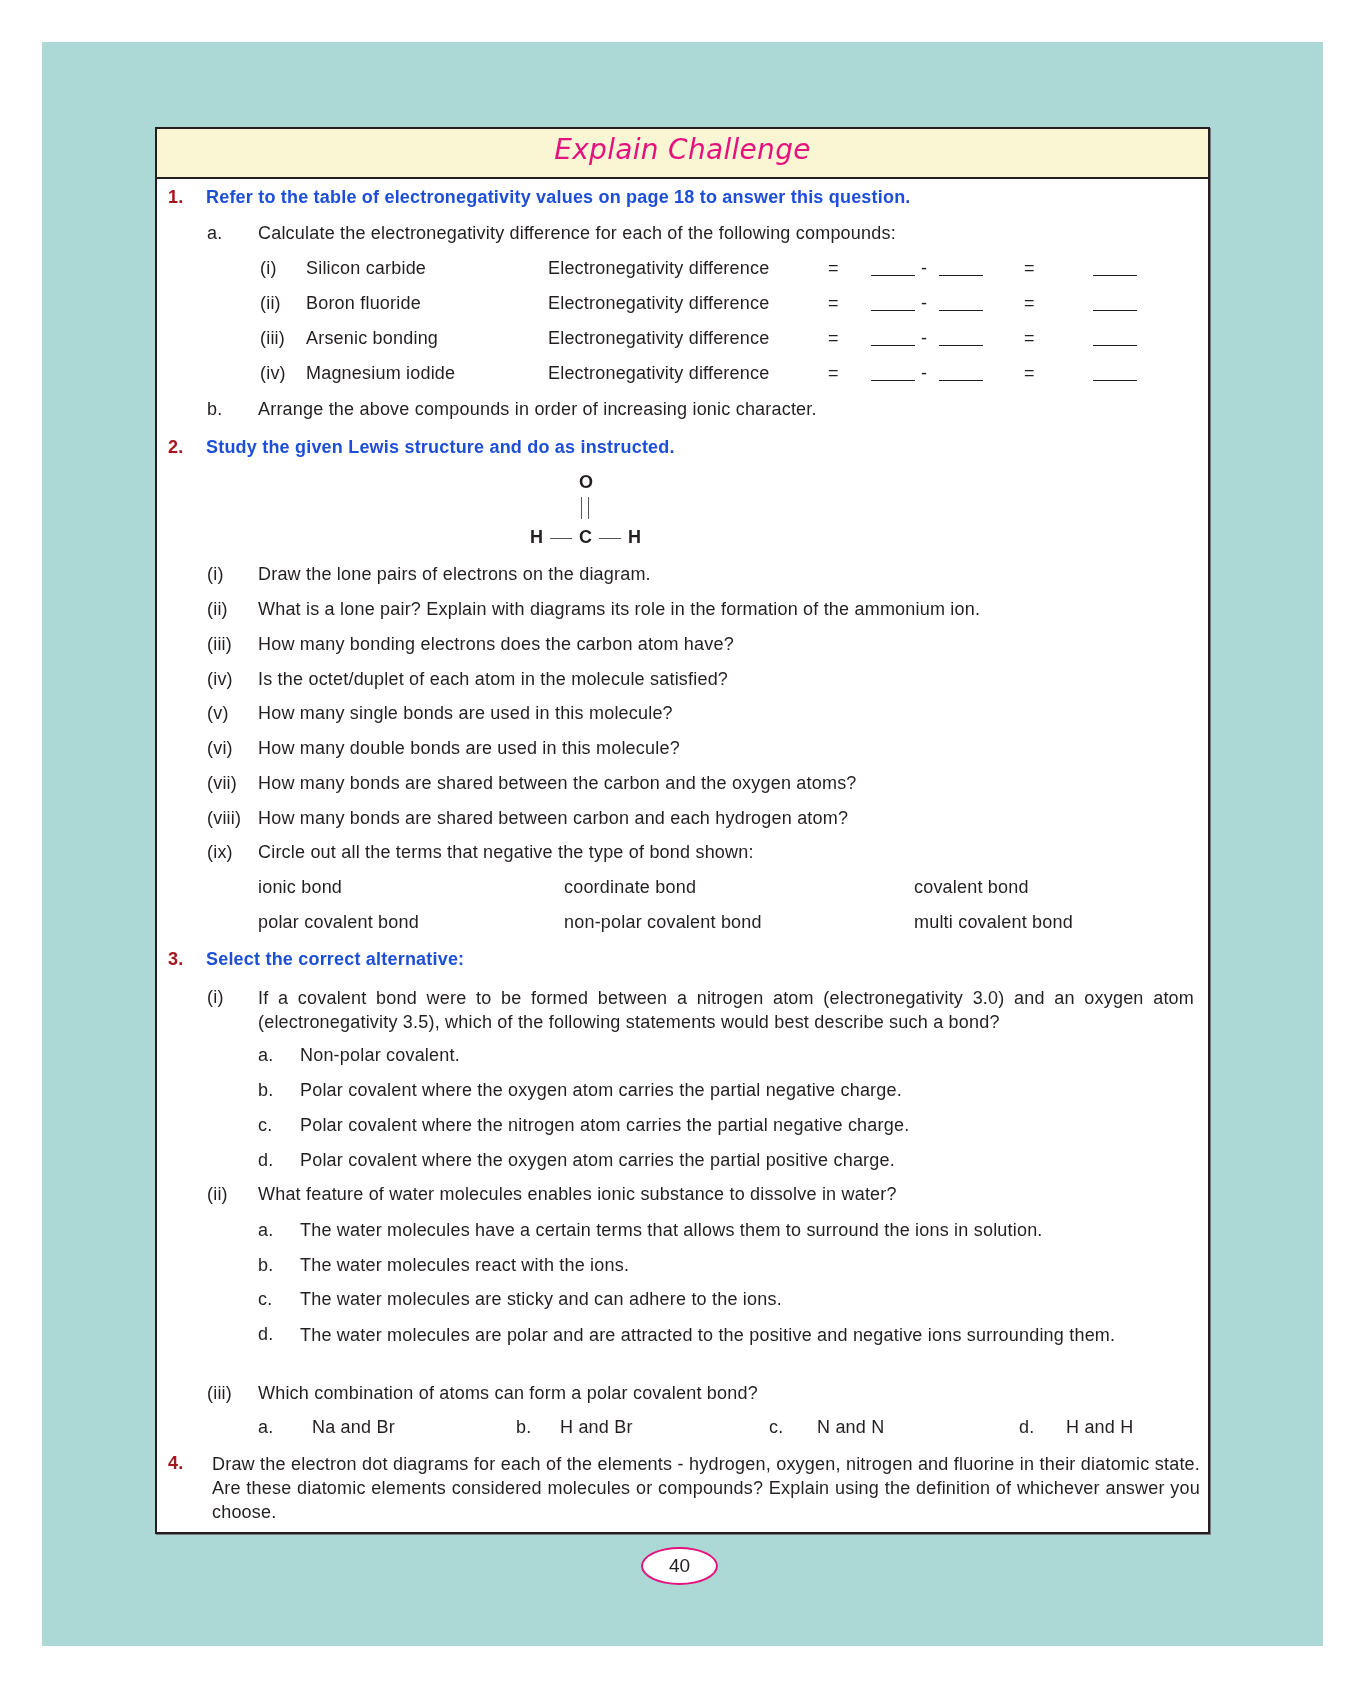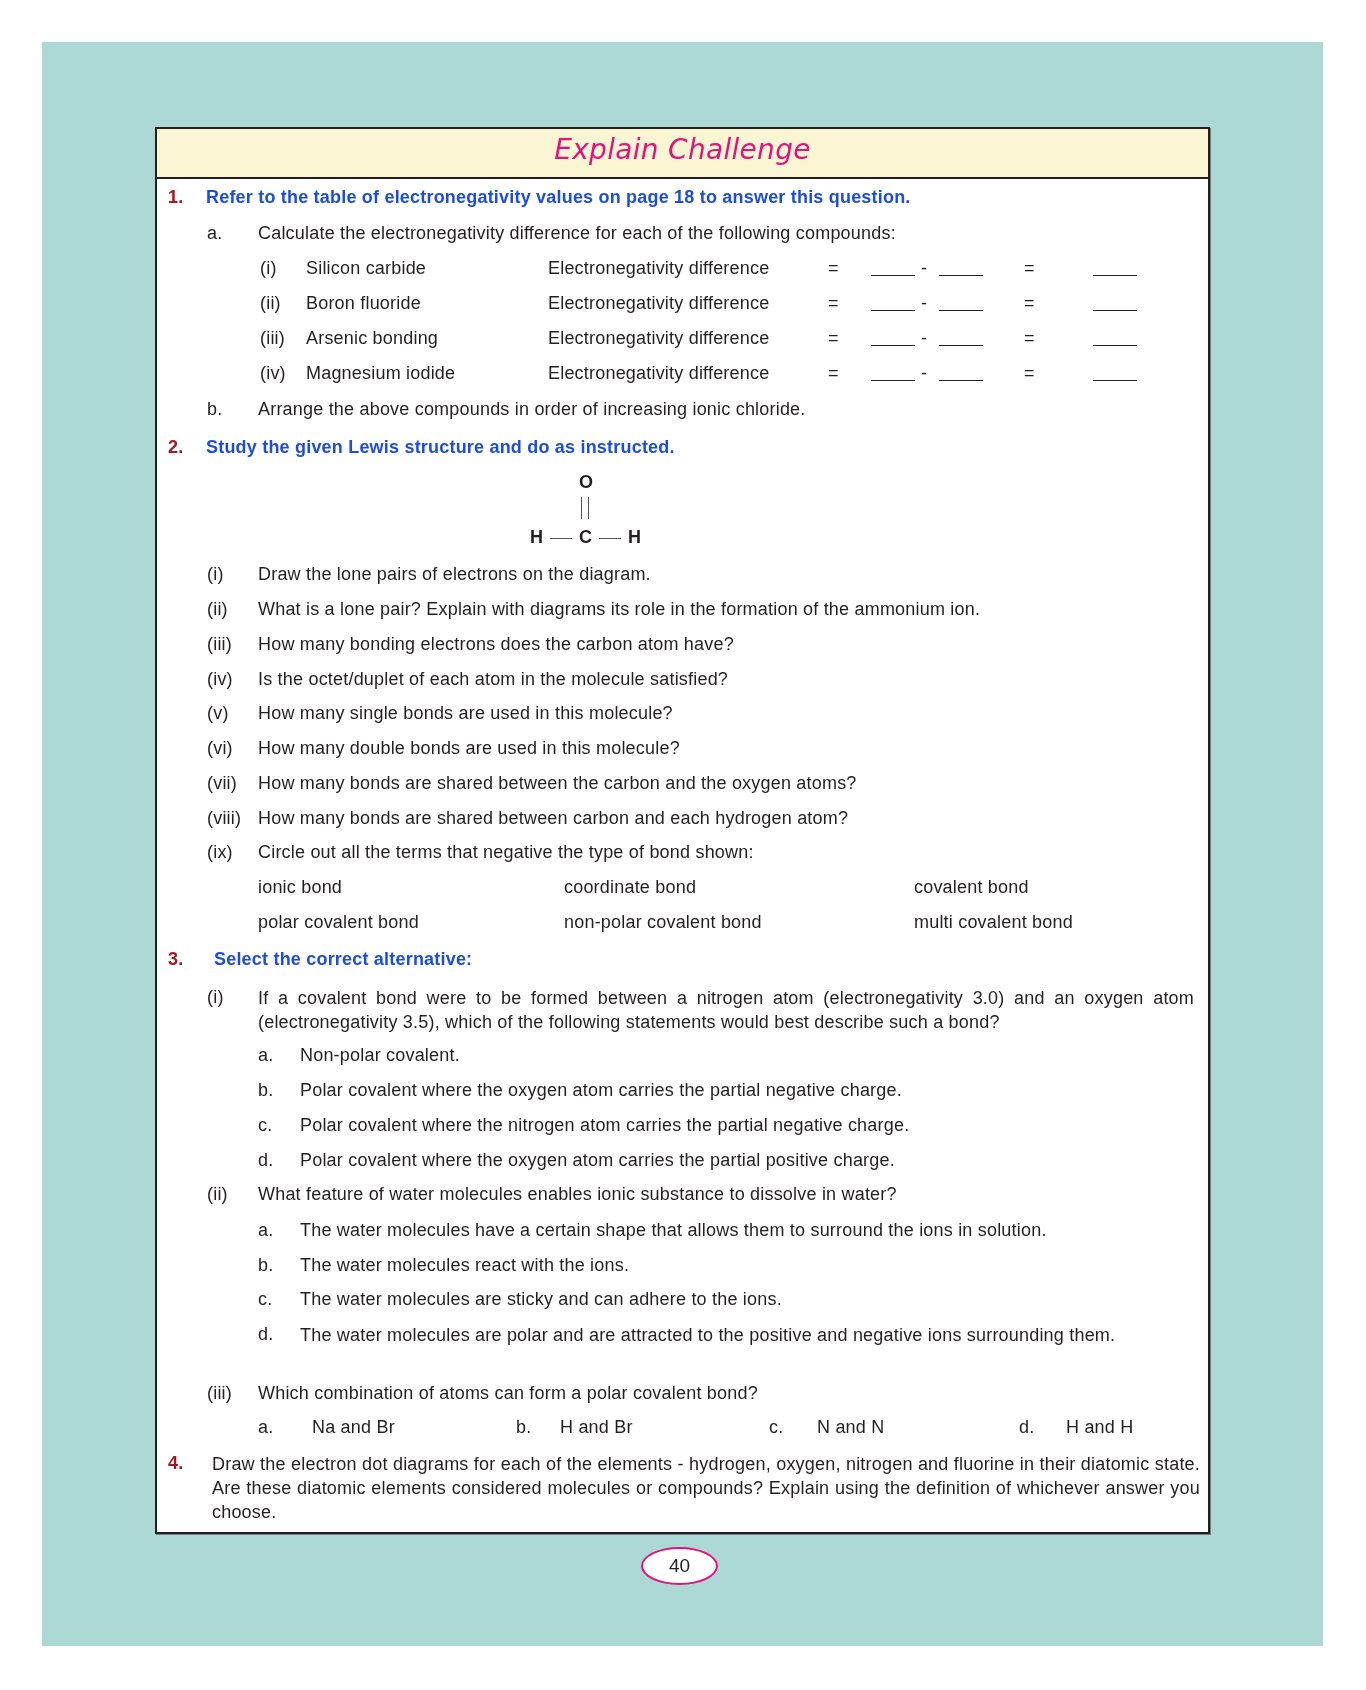--- a/index.html
+++ b/index.html
@@ -89,7 +89,7 @@
   </div>
 
   <span class="t" style="left:207px;top:398px">b.</span>
-  <span class="t" style="left:258px;top:398px">Arrange the above compounds in order of increasing ionic chloride.</span>
+  <span class="t" style="left:258px;top:398px">Arrange the above compounds in order of increasing ionic character.</span>
 </div>
 
 <div>

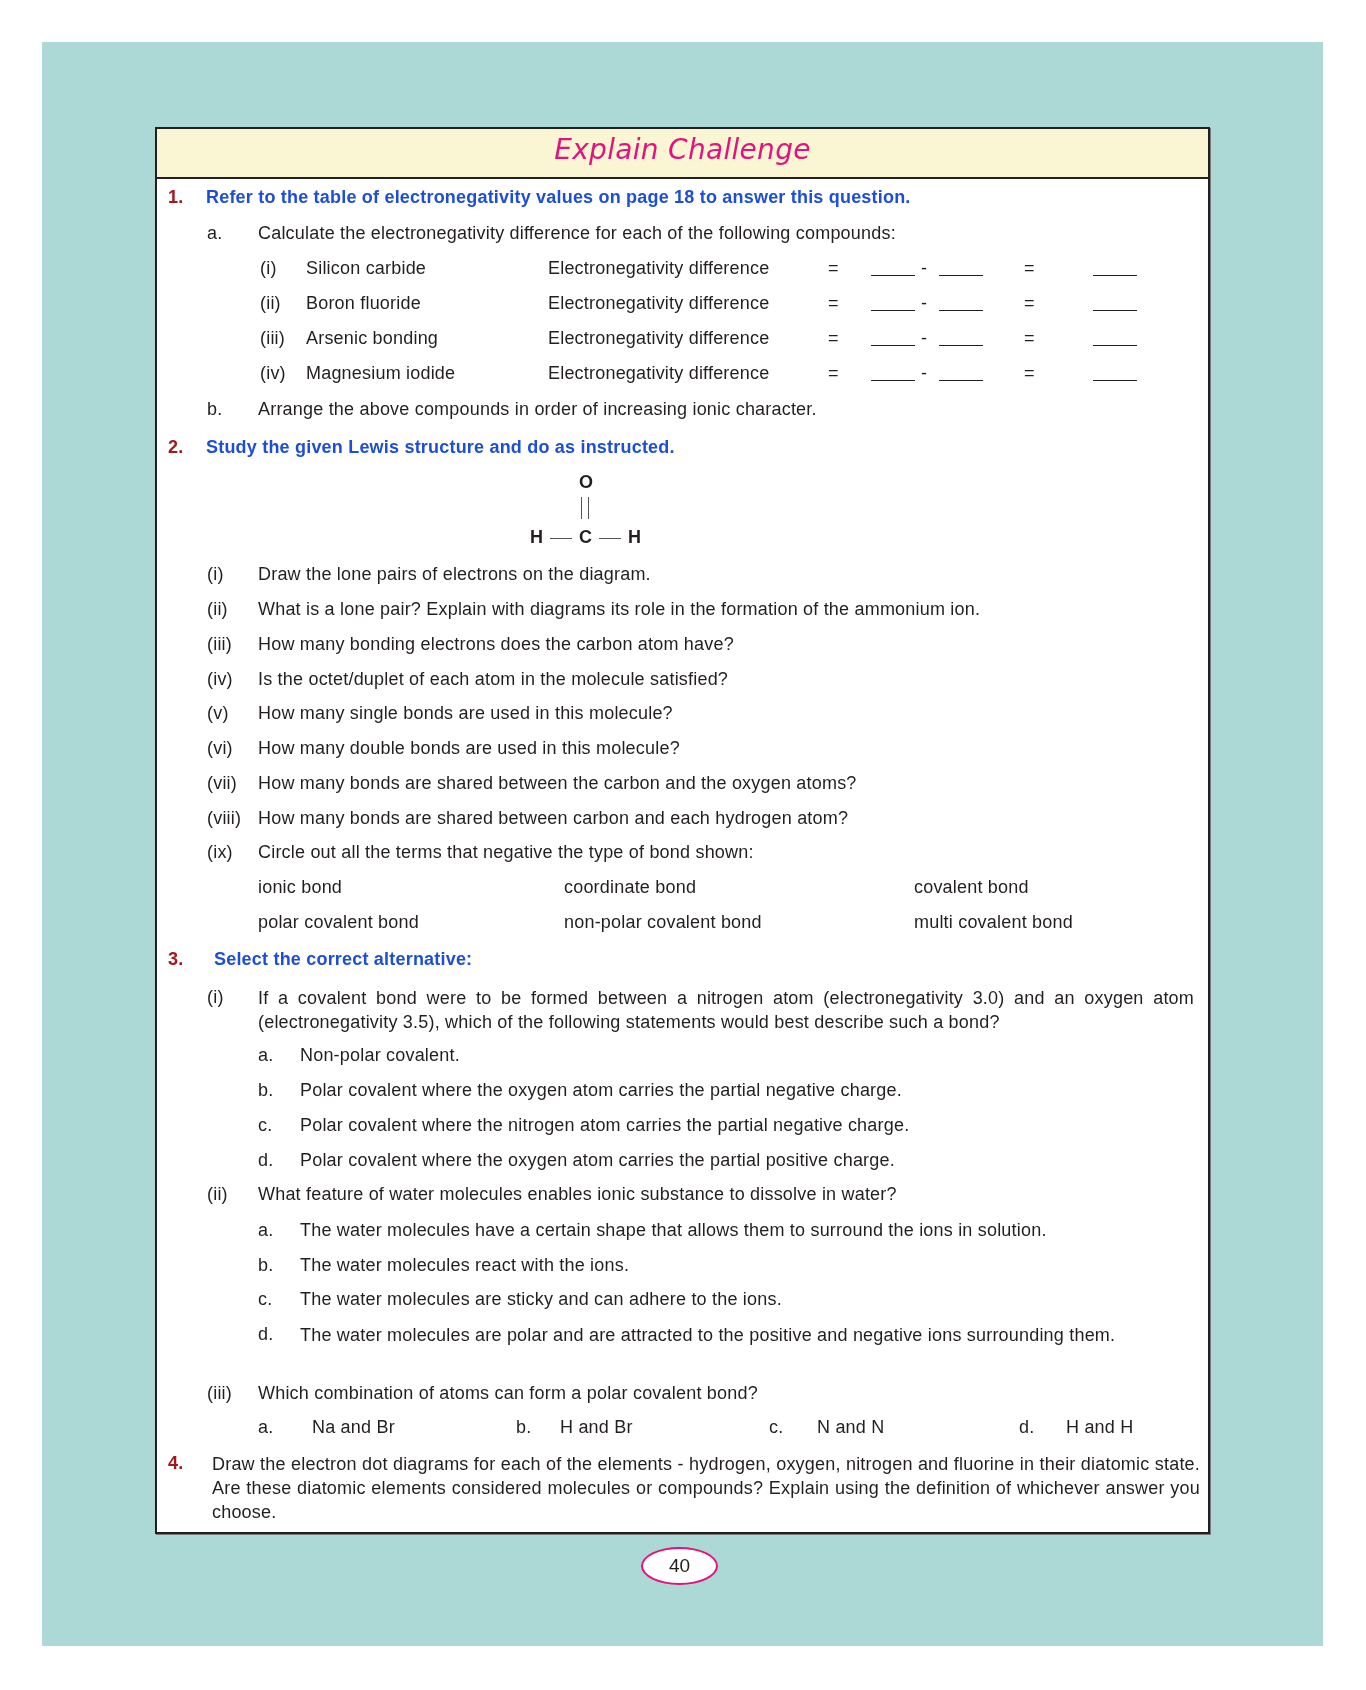--- a/index.html
+++ b/index.html
@@ -136,7 +136,7 @@
 
 <div>
   <span class="t qn" style="left:168px;top:948px">3.</span>
-  <span class="t q" style="left:214px;top:948px">Select the correct alternative:</span>
+  <span class="t q" style="left:206px;top:948px">Select the correct alternative:</span>
 
   <span class="t" style="left:207px;top:986px">(i)</span>
   <span class="t wrap" style="left:258px;top:986px;width:936px;line-height:24px">If a covalent bond were to be formed between a nitrogen atom (electronegativity 3.0) and an oxygen atom (electronegativity 3.5), which of the following statements would best describe such a bond?</span>

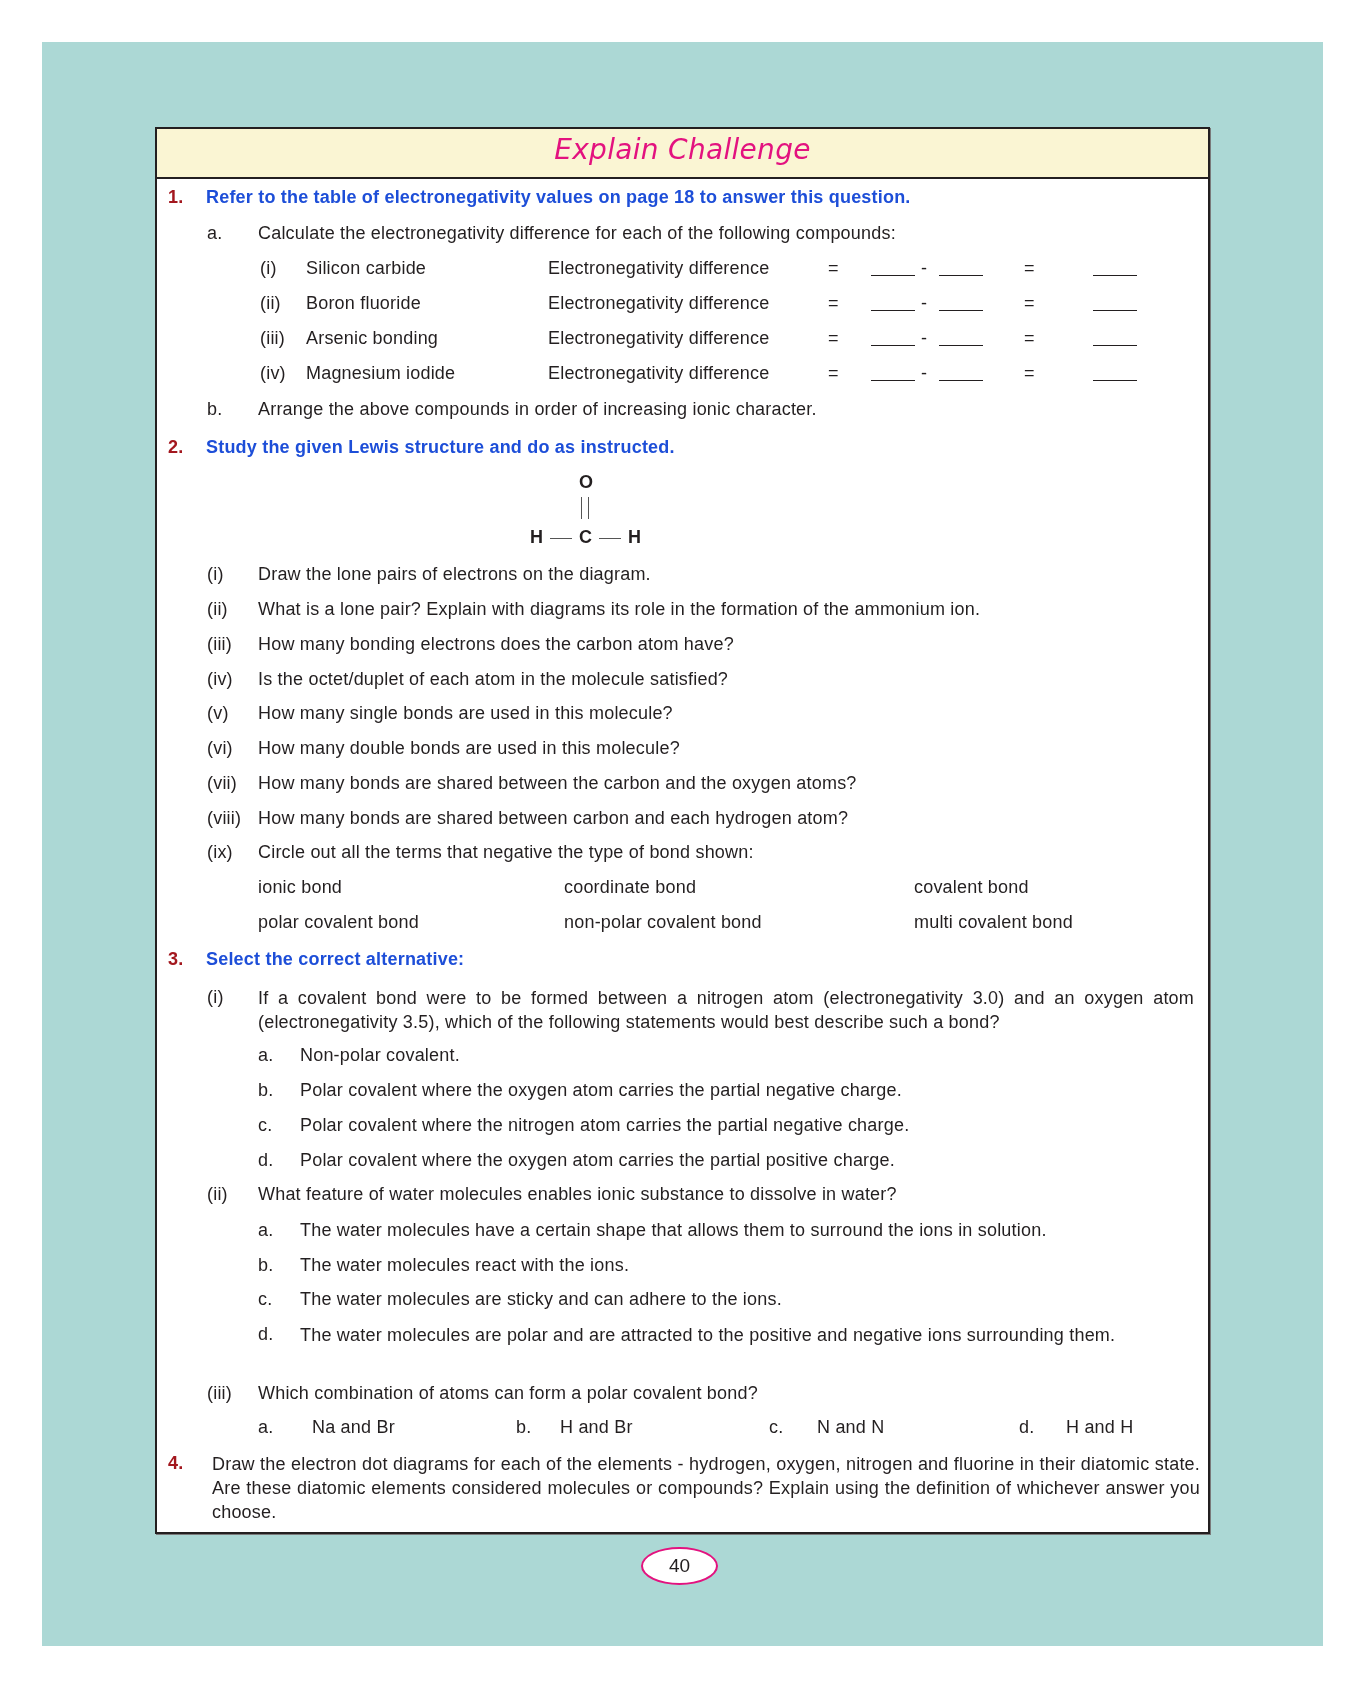--- a/index.html
+++ b/index.html
@@ -152,7 +152,7 @@
   <span class="t" style="left:207px;top:1183px">(ii)</span>
   <span class="t" style="left:258px;top:1183px">What feature of water molecules enables ionic substance to dissolve in water?</span>
   <span class="t" style="left:258px;top:1219px">a.</span>
-  <span class="t" style="left:300px;top:1219px">The water molecules have a certain shape that allows them to surround the ions in solution.</span>
+  <span class="t" style="left:300px;top:1219px">The water molecules have a certain terms that allows them to surround the ions in solution.</span>
   <span class="t" style="left:258px;top:1254px">b.</span>
   <span class="t" style="left:300px;top:1254px">The water molecules react with the ions.</span>
   <span class="t" style="left:258px;top:1288px">c.</span>

